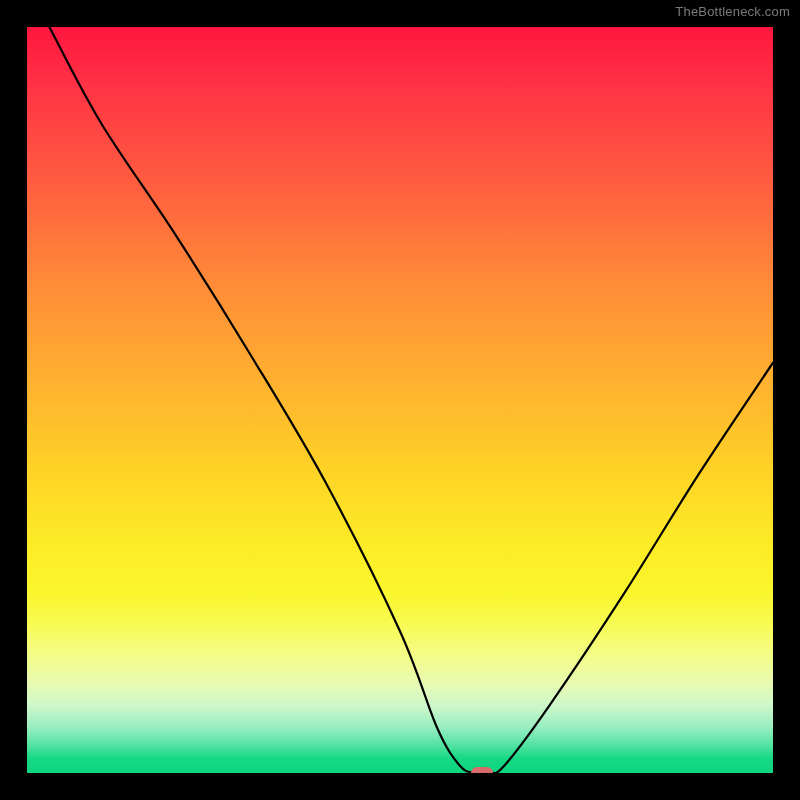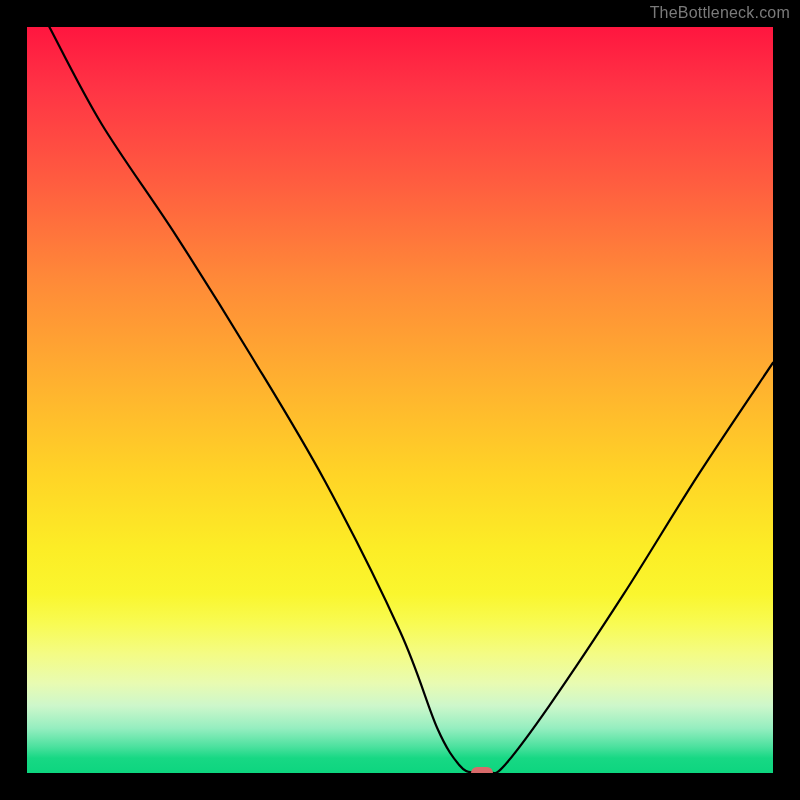--- a/index.html
+++ b/index.html
@@ -54,7 +54,7 @@
     top: 4px;
     right: 10px;
     color: #7a7a7a;
-    font-size: 16px;
+    font-size: 13px;
     font-weight: 500;
     letter-spacing: 0.2px;
   }

